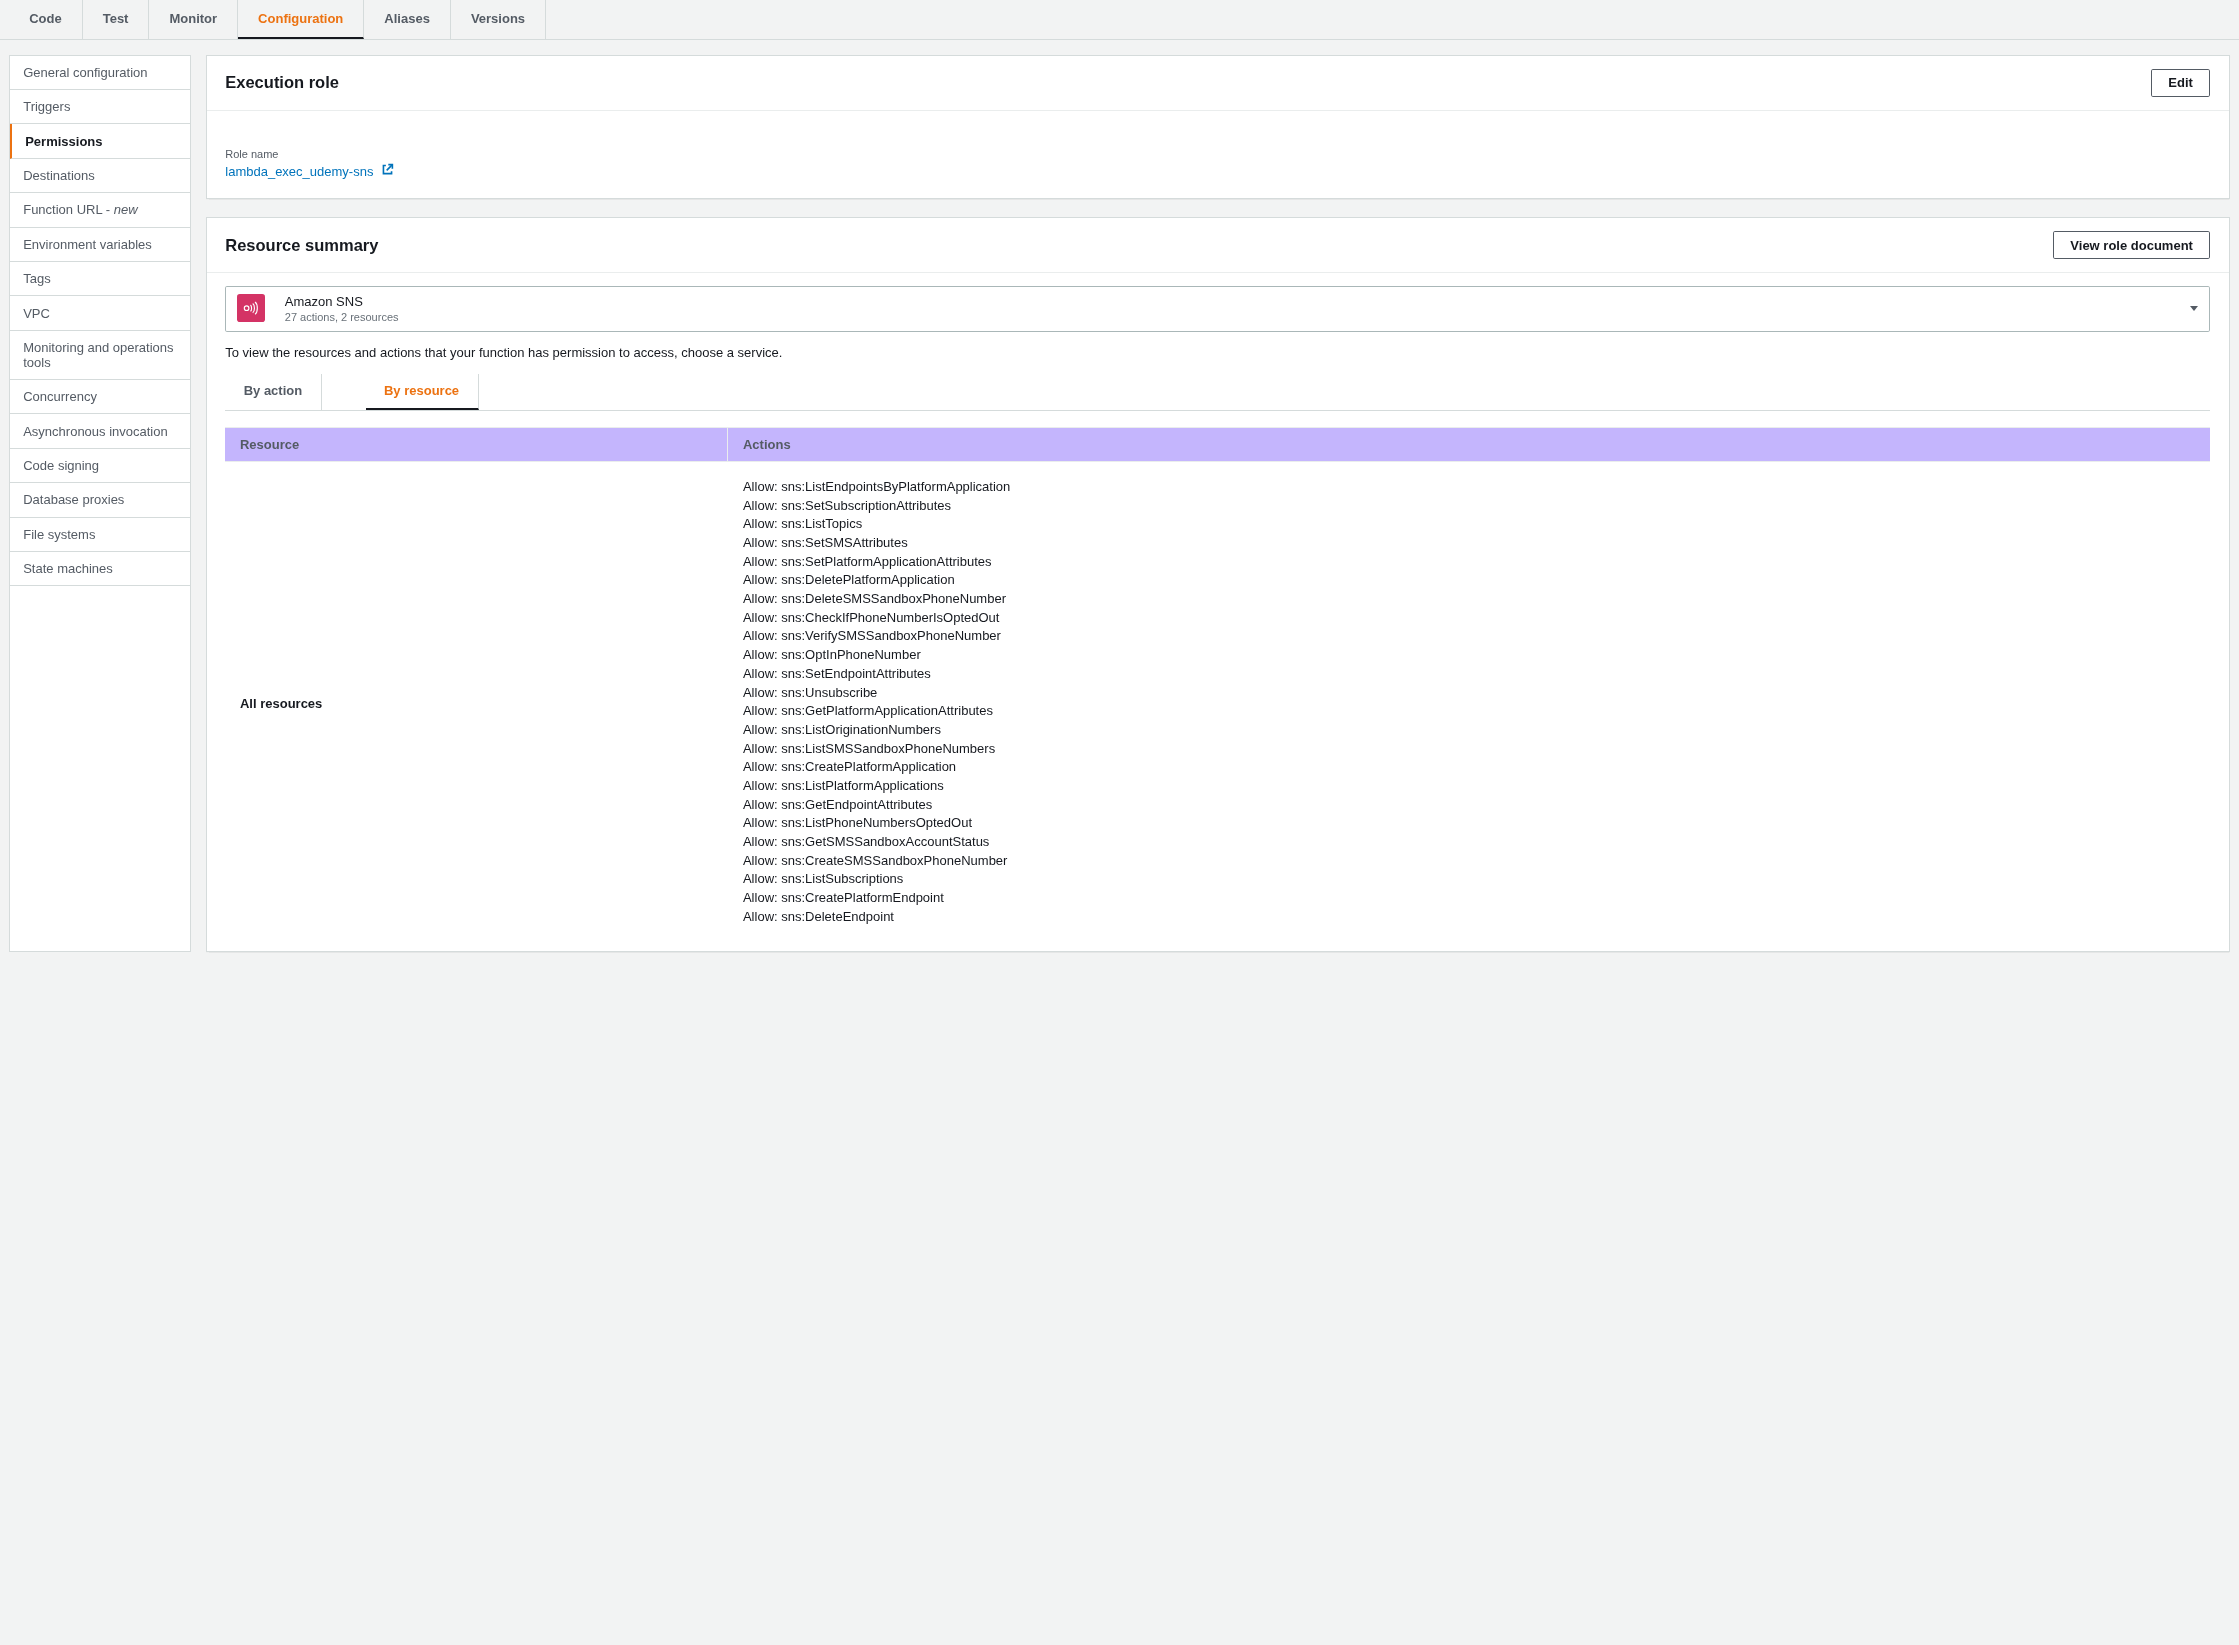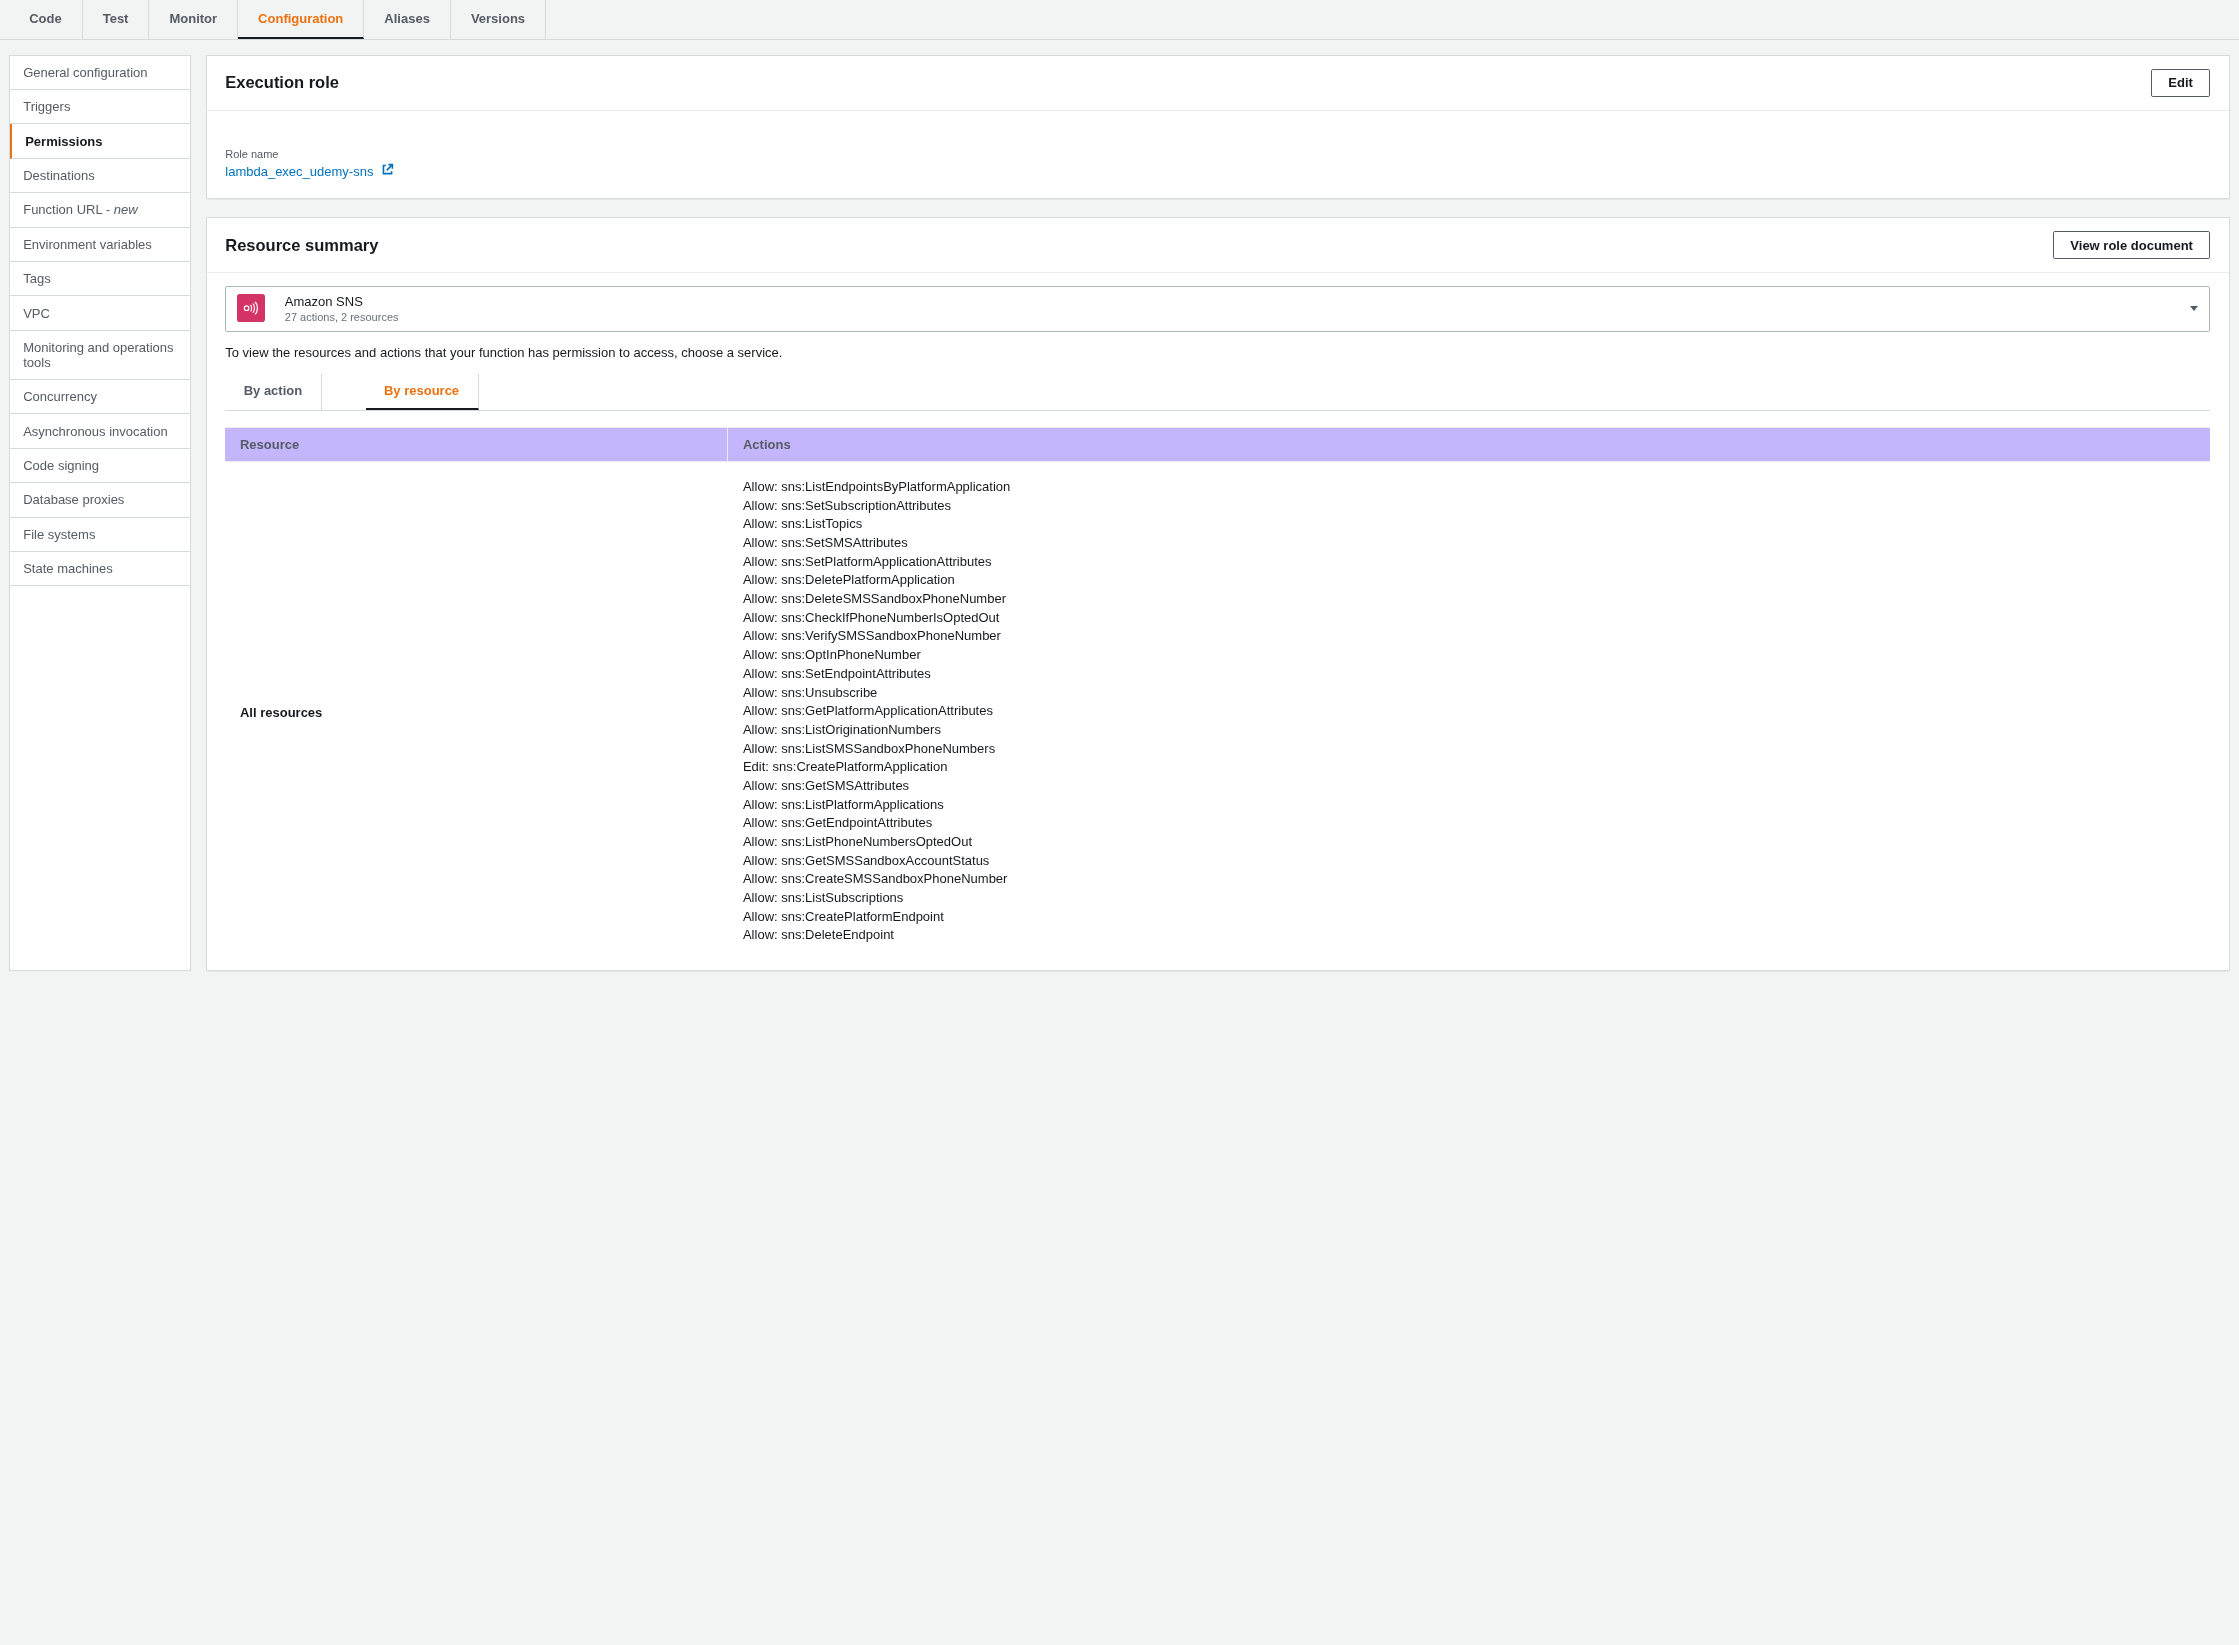--- a/index.html
+++ b/index.html
@@ -302,7 +302,7 @@
                 <div class="action-line">Allow: sns:GetPlatformApplicationAttributes</div>
                 <div class="action-line">Allow: sns:ListOriginationNumbers</div>
                 <div class="action-line">Allow: sns:ListSMSSandboxPhoneNumbers</div>
-                <div class="action-line">Edit: sns:CreatePlatformApplication</div>
+                <div class="action-line">Allow: sns:CreatePlatformApplication</div>
                 <div class="action-line">Allow: sns:GetSMSAttributes</div>
                 <div class="action-line">Allow: sns:ListPlatformApplications</div>
                 <div class="action-line">Allow: sns:GetEndpointAttributes</div>

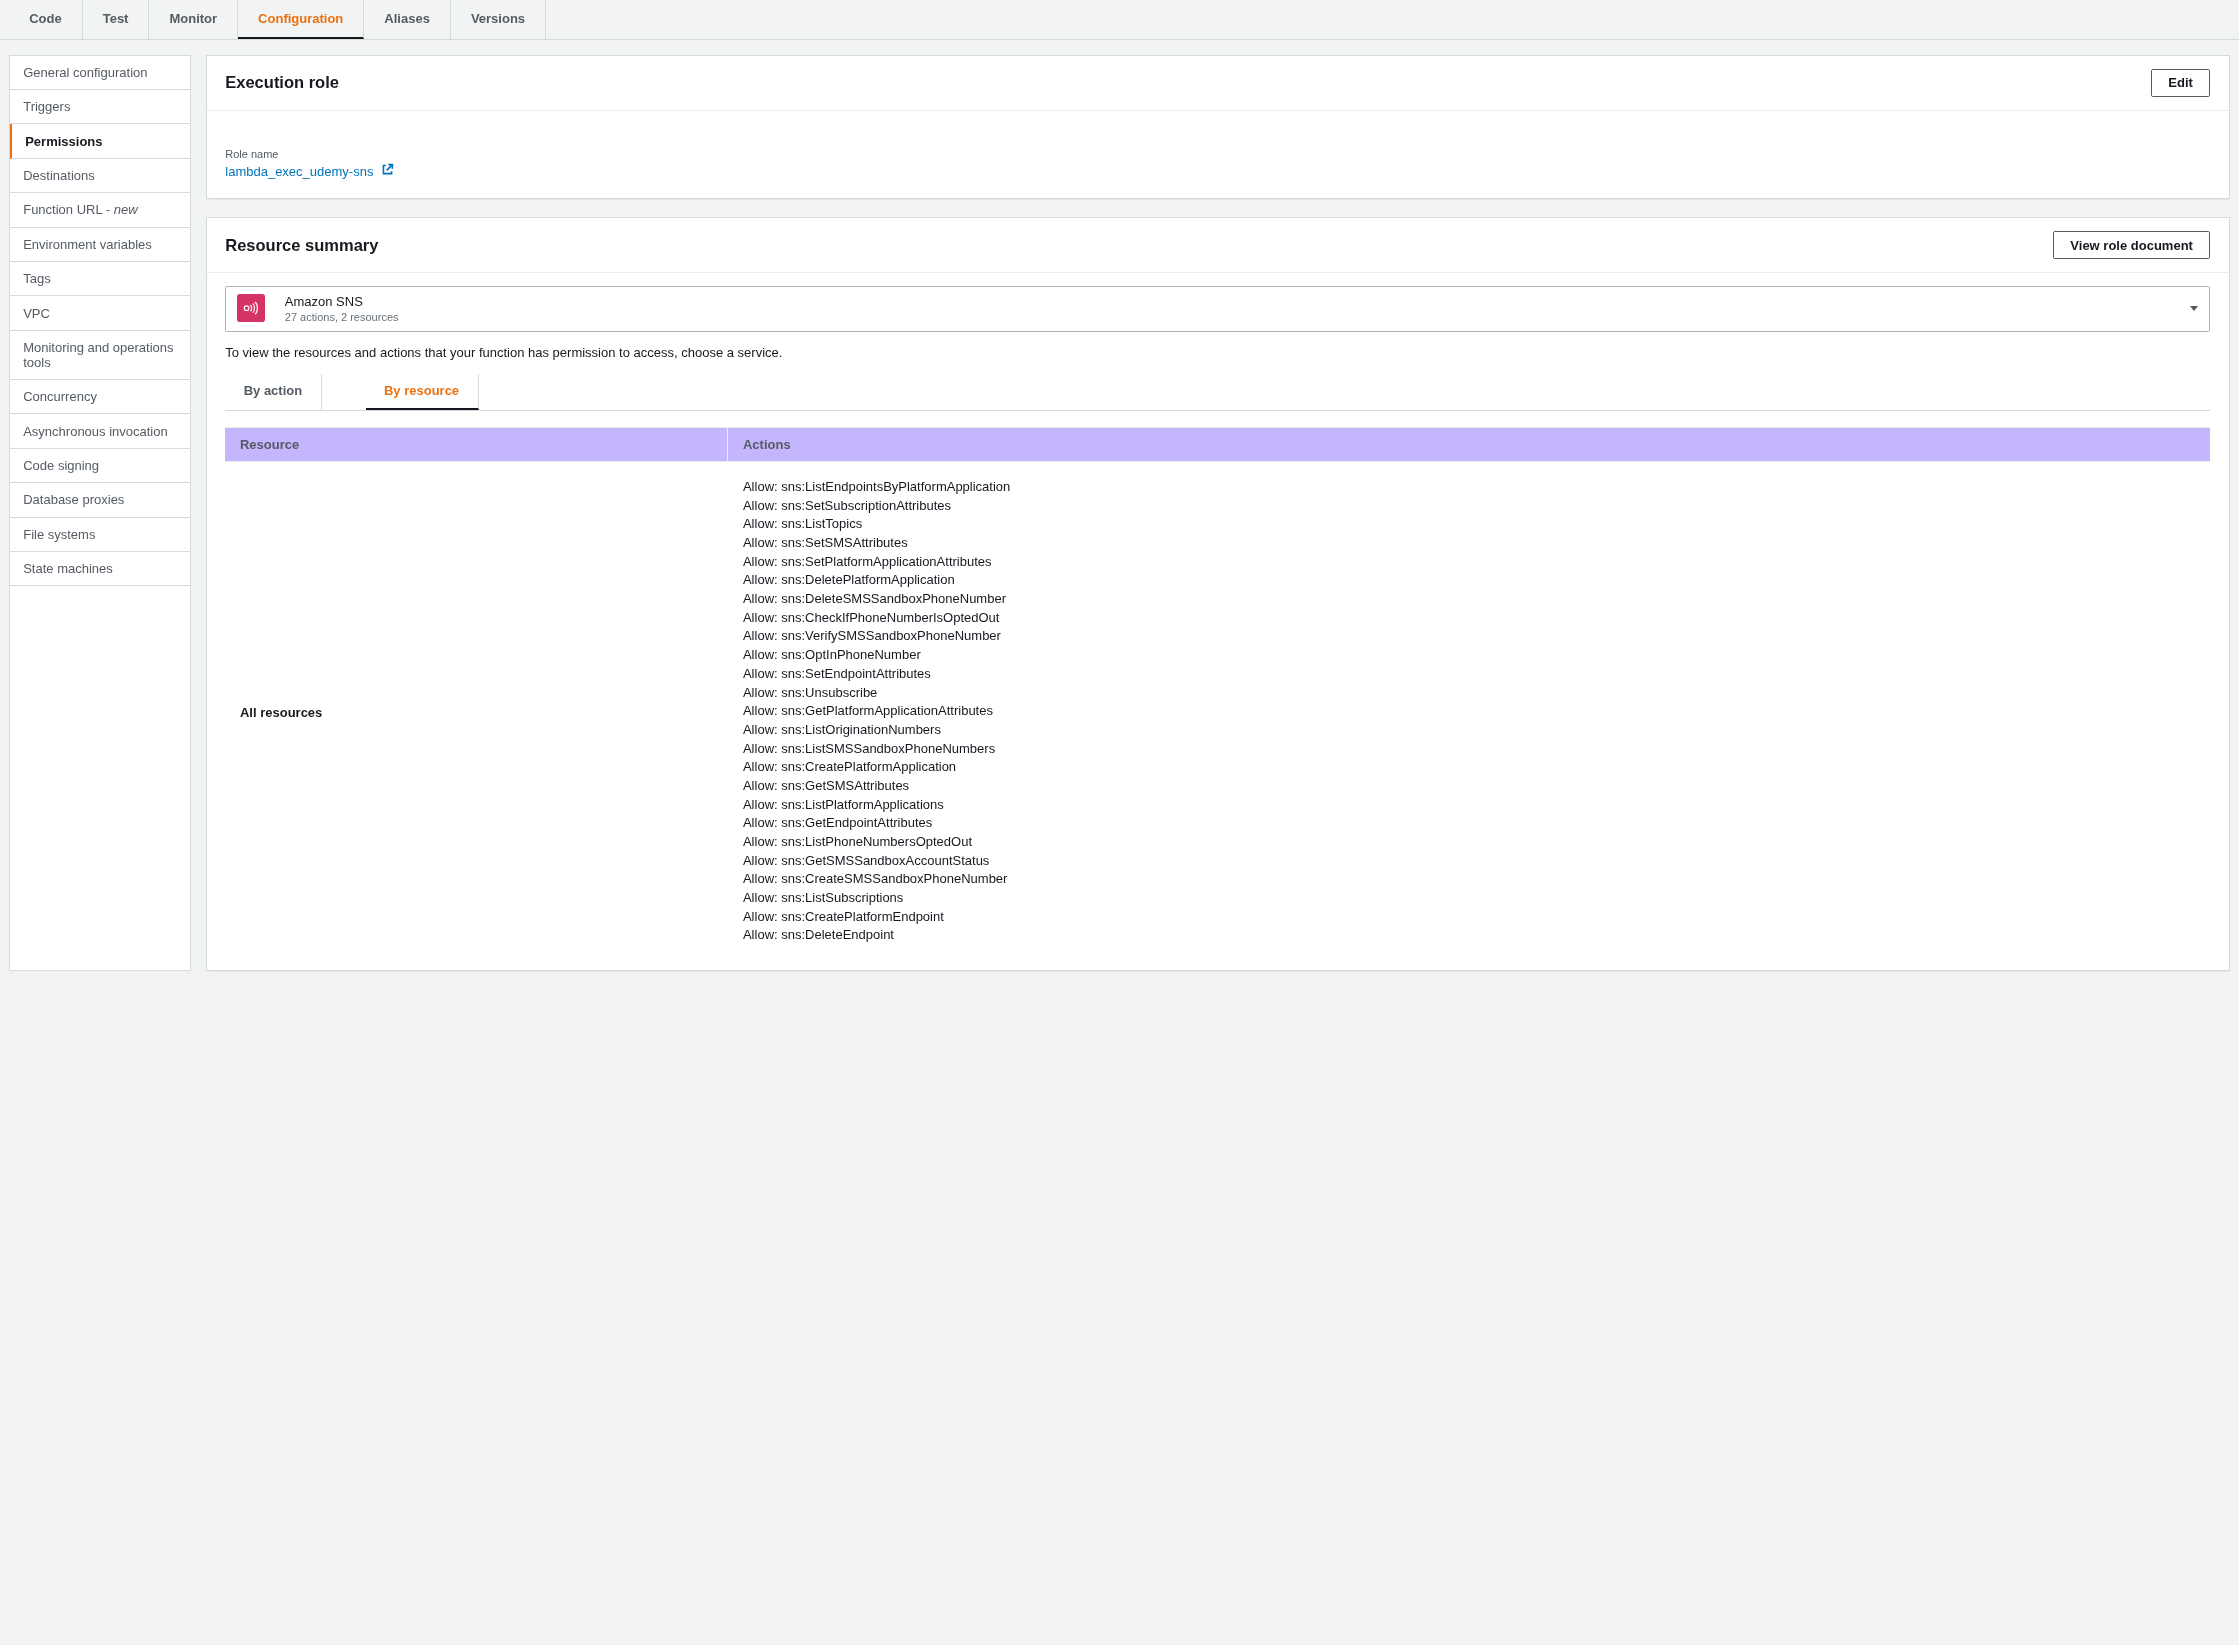--- a/index.html
+++ b/index.html
@@ -303,7 +303,6 @@
                 <div class="action-line">Allow: sns:ListOriginationNumbers</div>
                 <div class="action-line">Allow: sns:ListSMSSandboxPhoneNumbers</div>
                 <div class="action-line">Allow: sns:CreatePlatformApplication</div>
-                <div class="action-line">Allow: sns:GetSMSAttributes</div>
                 <div class="action-line">Allow: sns:ListPlatformApplications</div>
                 <div class="action-line">Allow: sns:GetEndpointAttributes</div>
                 <div class="action-line">Allow: sns:ListPhoneNumbersOptedOut</div>

